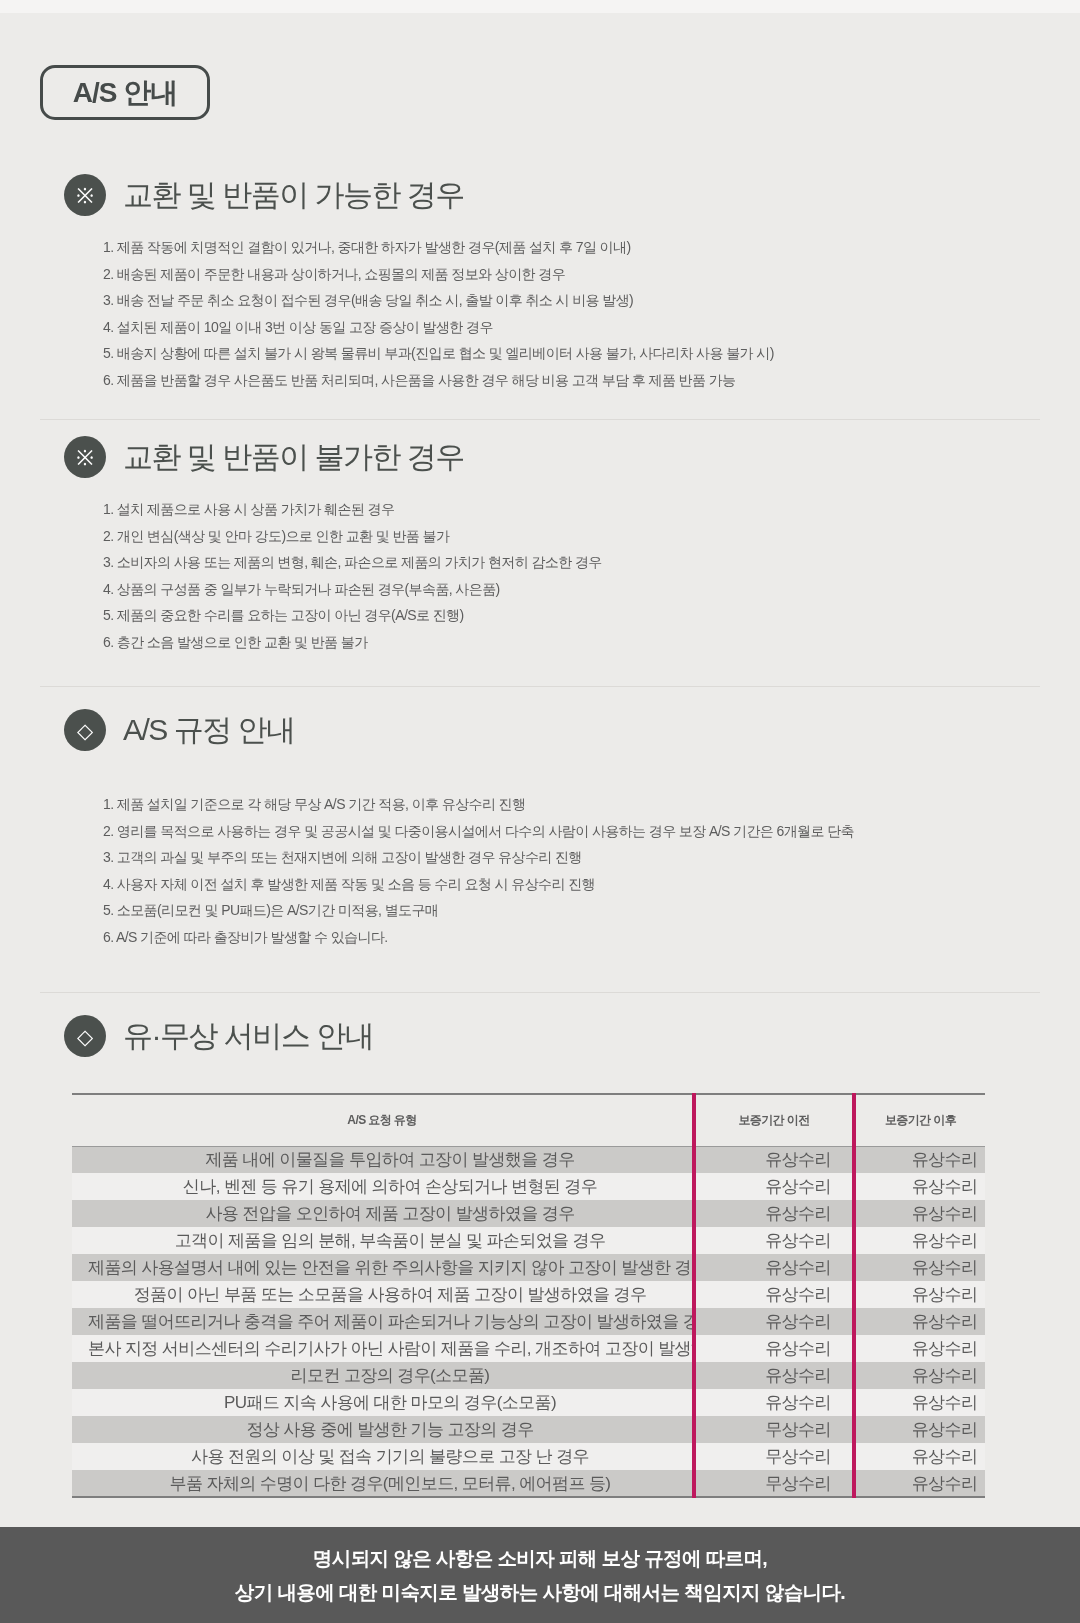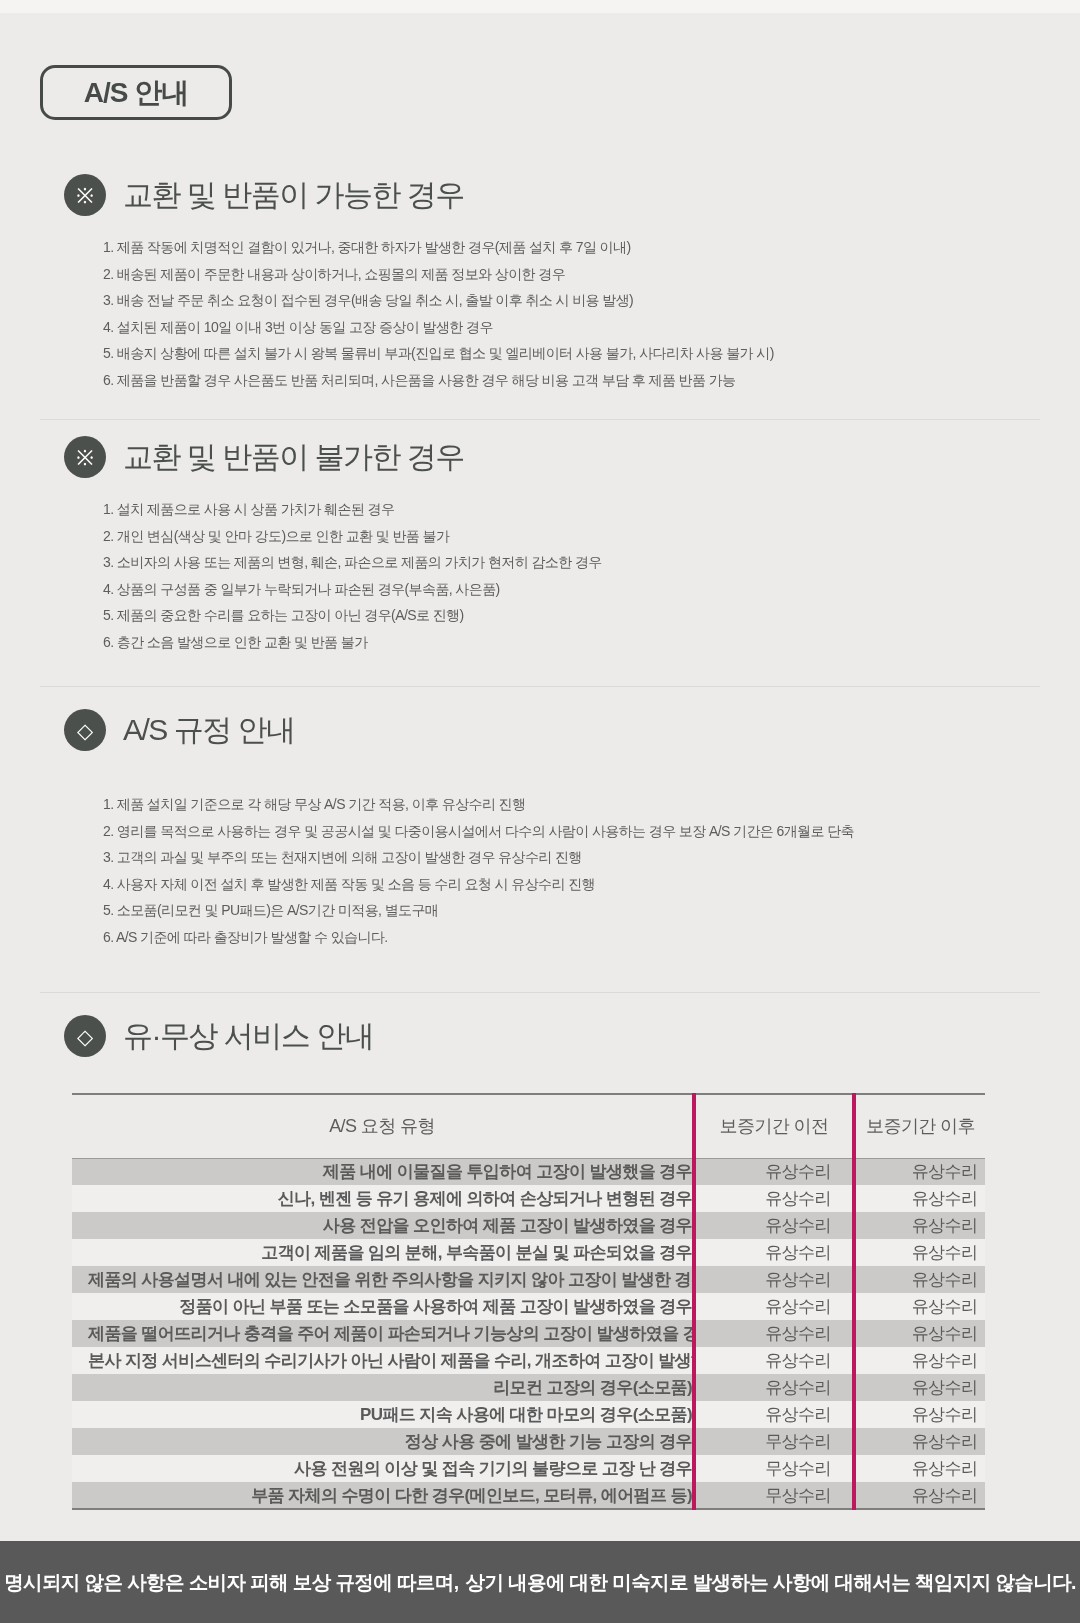--- a/index.html
+++ b/index.html
@@ -16,7 +16,7 @@
 
   .badge {
     margin:52px 0 0 40px;
-    width:192px; height:55px;
+    width:170px; height:55px;
     border:3px solid #464b4a;
     border-radius:15px;
     display:flex; align-items:center; justify-content:center;

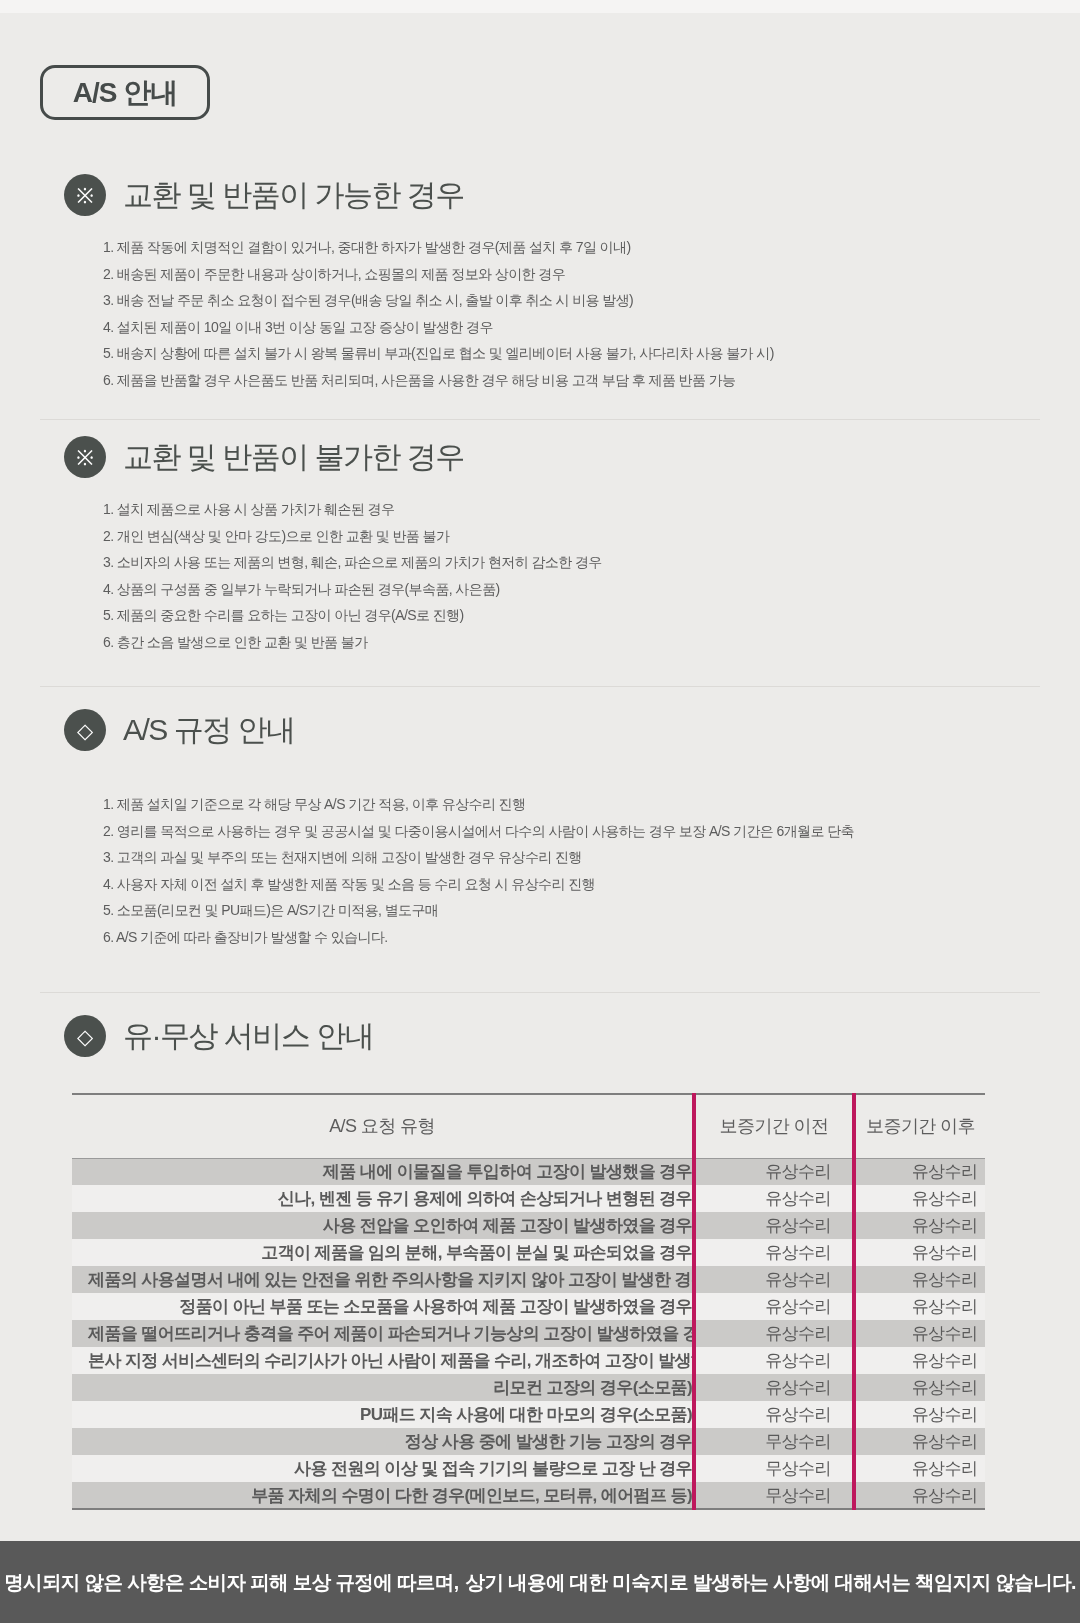--- a/index.html
+++ b/index.html
@@ -67,8 +67,8 @@
   .service-table col.c2 { width:160px; }
   .service-table col.c3 { width:131px; }
   .service-table th {
-    height:64px;
-    font-size:18px; font-weight:normal; color:#5d5d5d;
+    height:52px;
+    font-size:12px; font-weight:bold; color:#5d5d5d;
     letter-spacing:-0.6px;
     text-align:center; vertical-align:middle;
     border-bottom:1px solid #9a9a9a;

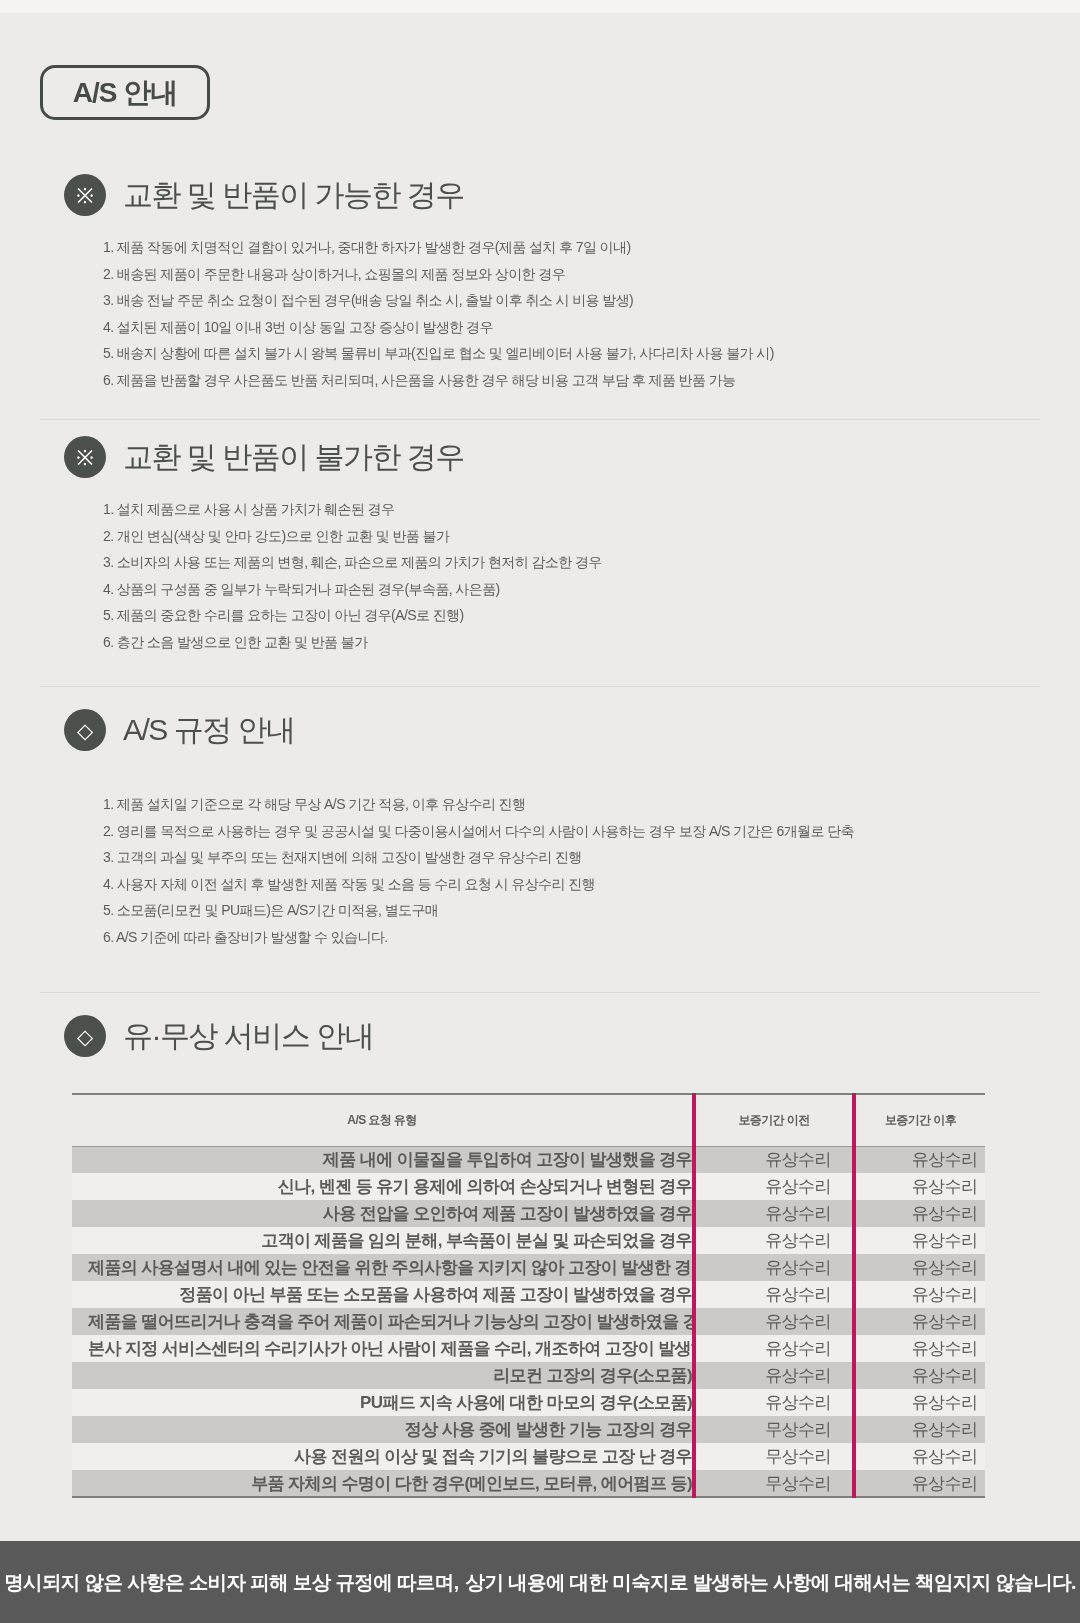--- a/index.html
+++ b/index.html
@@ -80,7 +80,7 @@
     text-align:center; vertical-align:middle;
     overflow:hidden; white-space:nowrap;padding-left:48px;
   }
-  .service-table td:first-child { text-align:right; padding-left:16px;font-weight:bold; }
+  .service-table td:first-child { text-align:center; padding-left:16px; }
   .service-table tbody tr:nth-child(odd)  { background:#cbcac8; }
   .service-table tbody tr:nth-child(even) { background:#f0efee; }
 

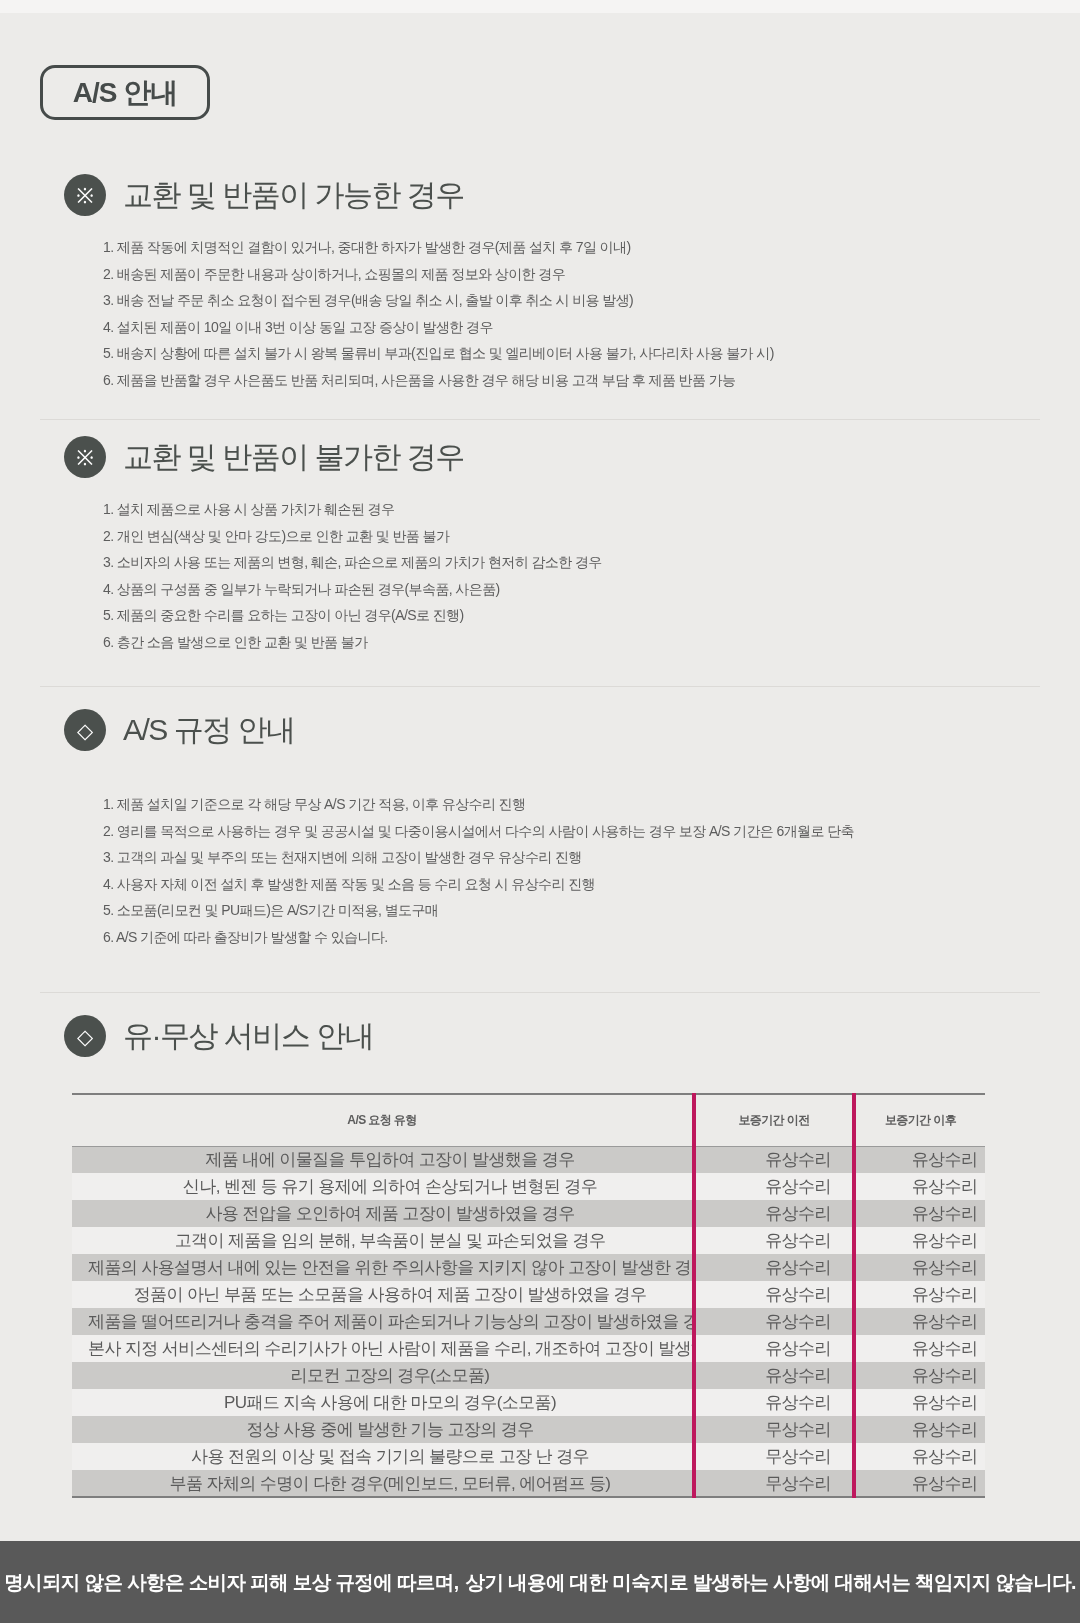--- a/index.html
+++ b/index.html
@@ -86,8 +86,8 @@
 
   .footer {
     position:absolute; left:0; right:0; bottom:0;
-    height:82px; background:#595959;
-    display:flex; 
+    height:96px; background:#595959;
+    display:flex; flex-direction:column;
     align-items:center; justify-content:center; gap:7px;
   }
   .footer .footer-line {

